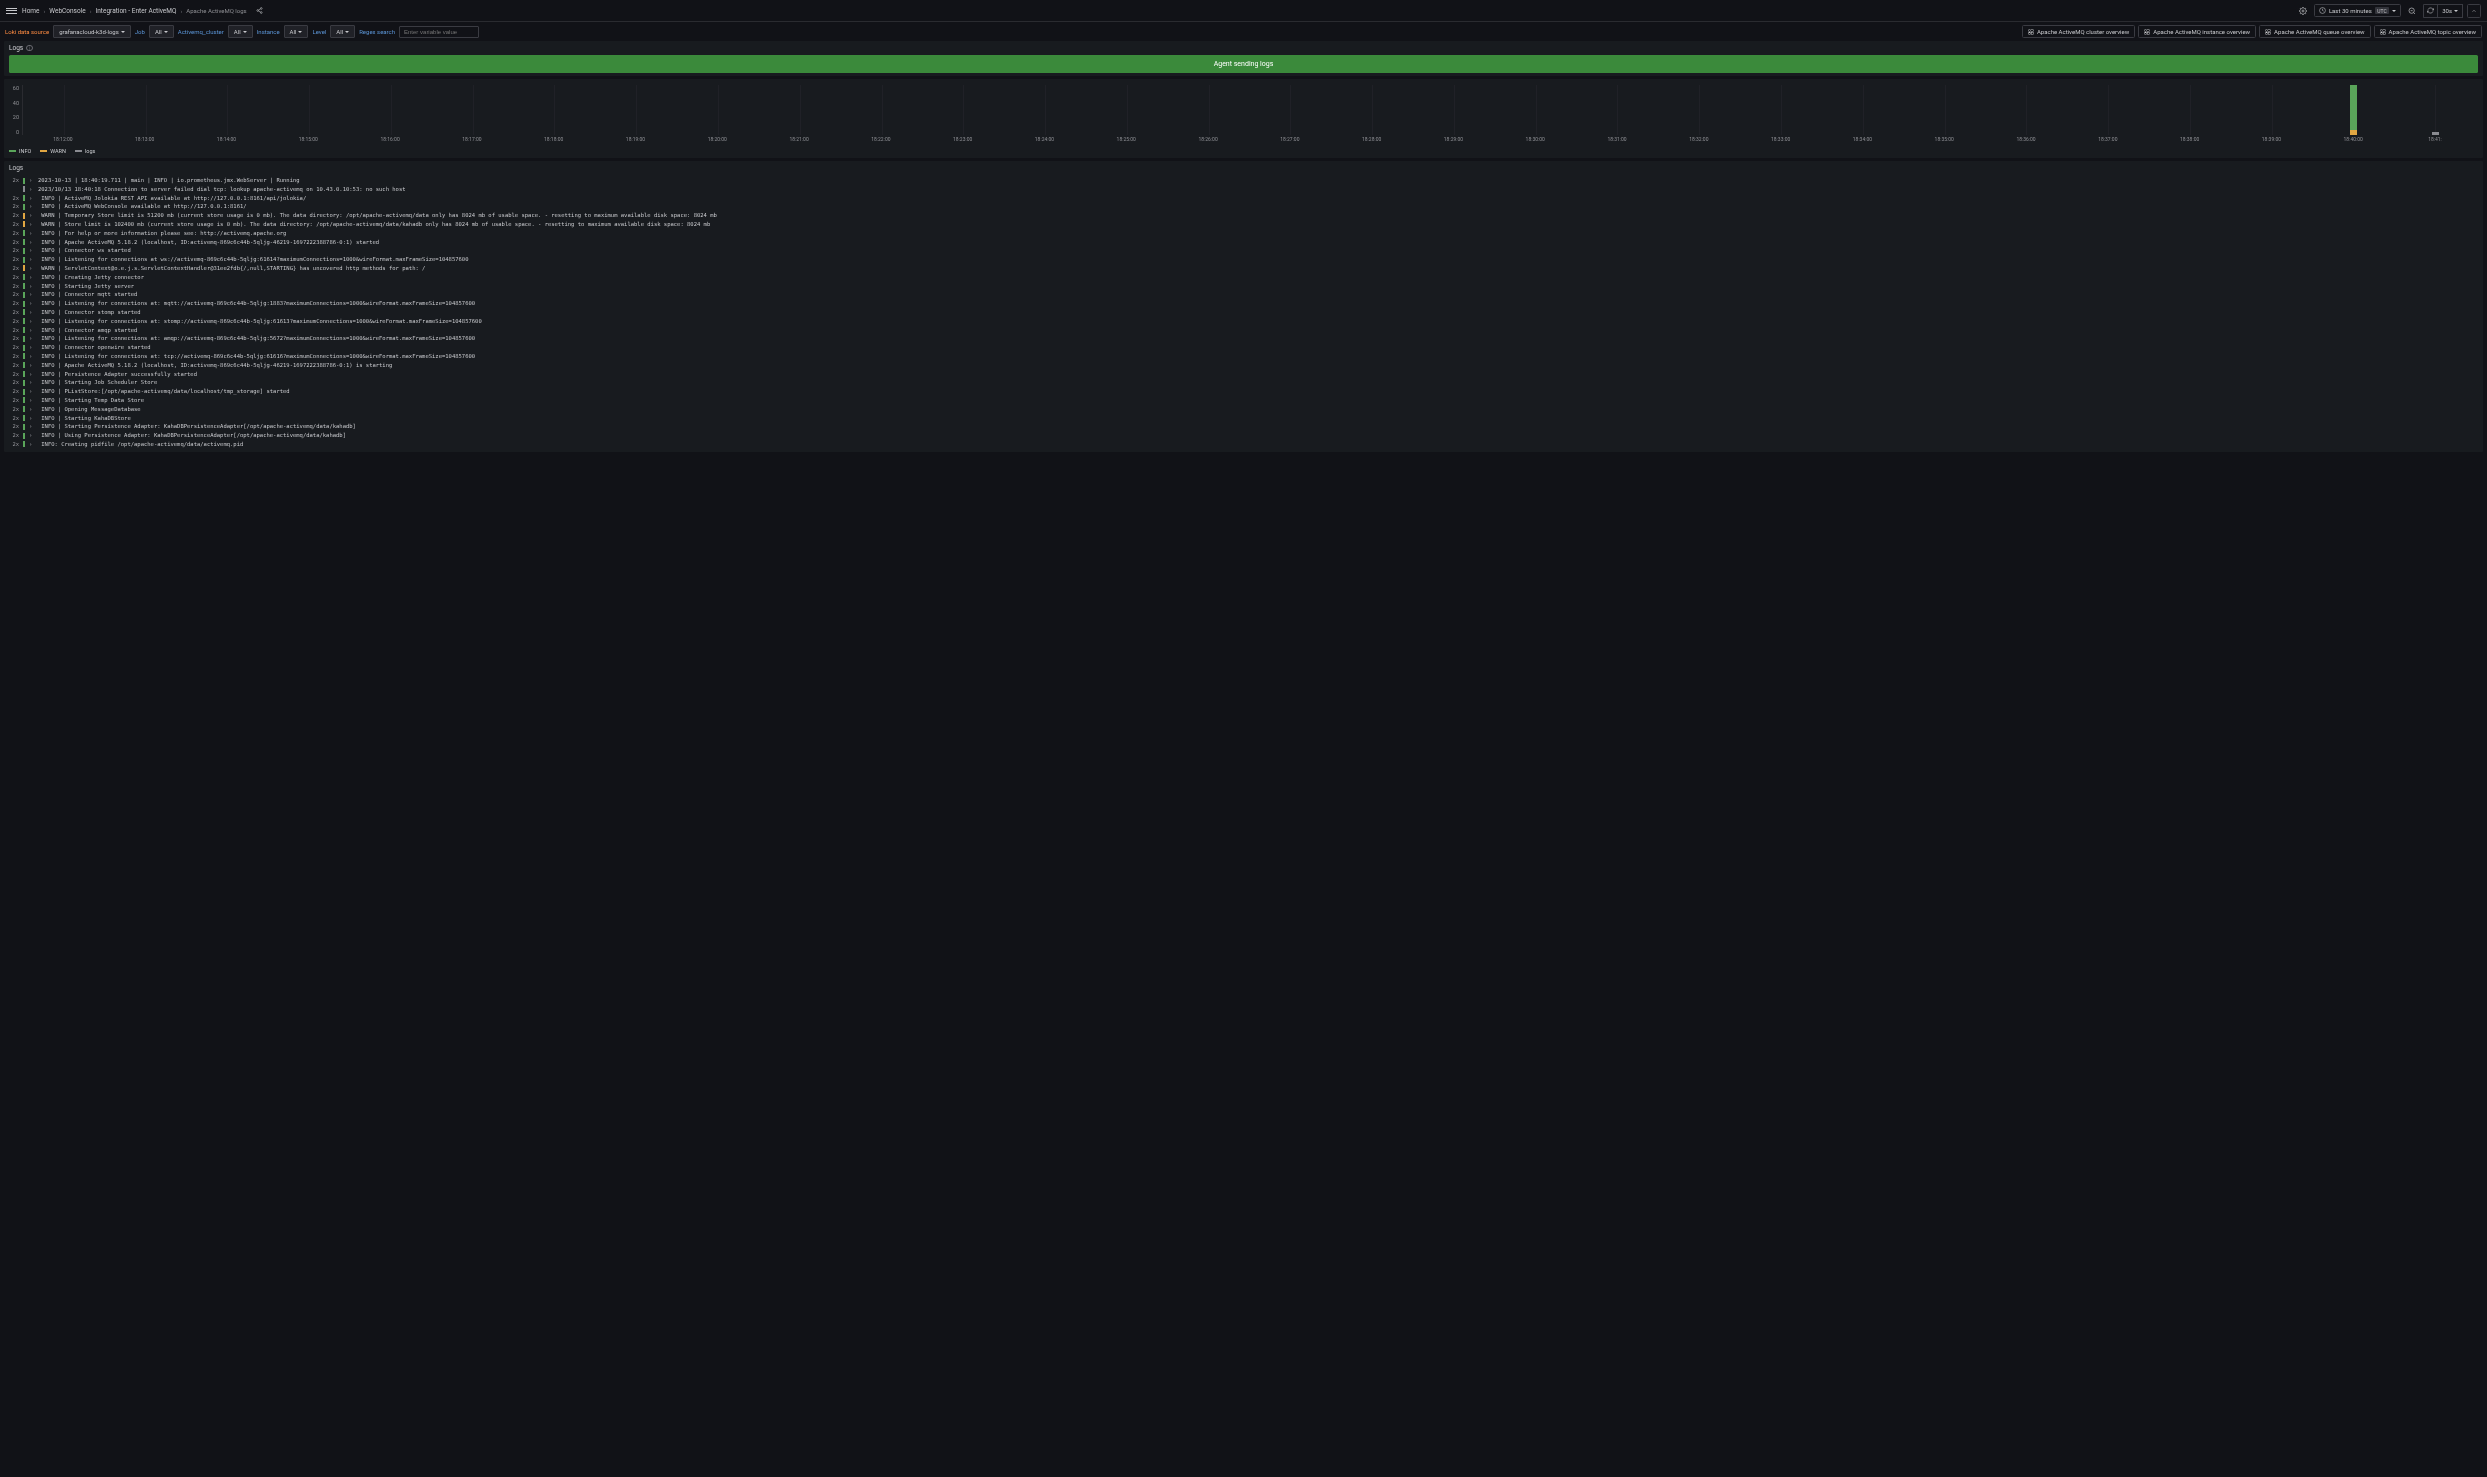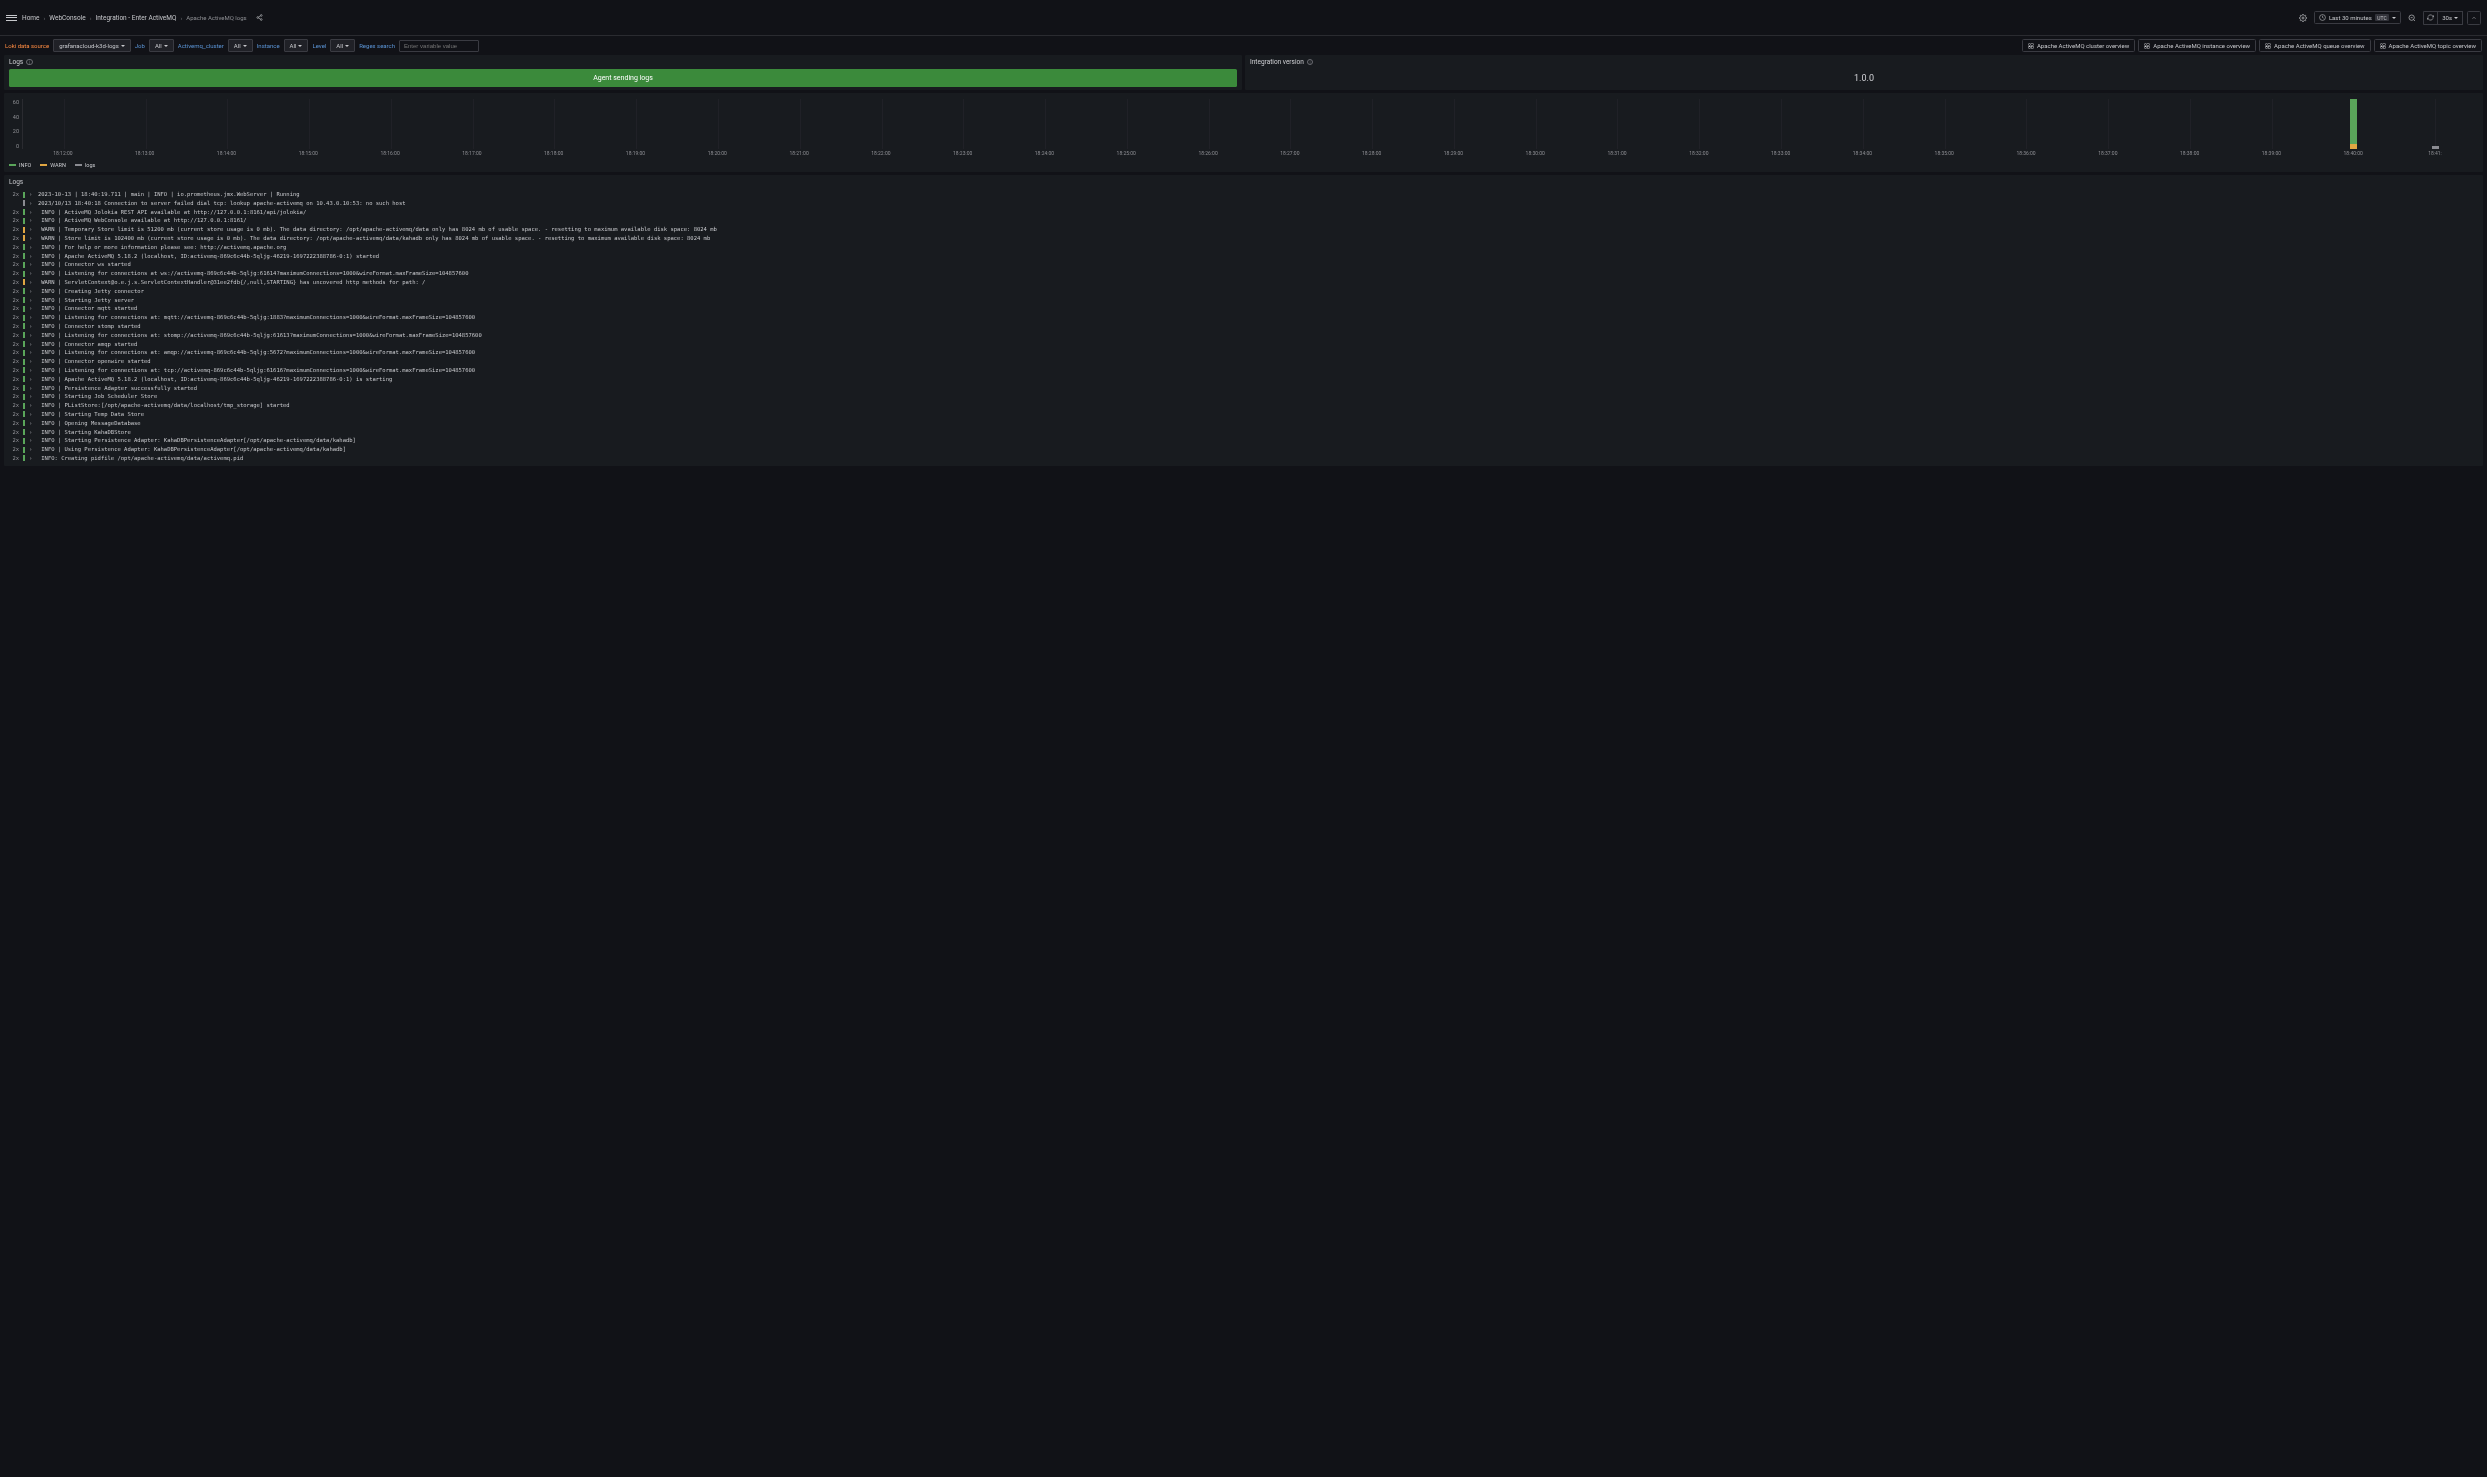--- a/index.html
+++ b/index.html
@@ -13,7 +13,7 @@
 .topbar {
   display: flex;
   align-items: center;
-  height: 36px;
+  height: 22px;
   padding: 0 6px;
   background: #111217;
   border-bottom: 0.5px solid #2a2b30;

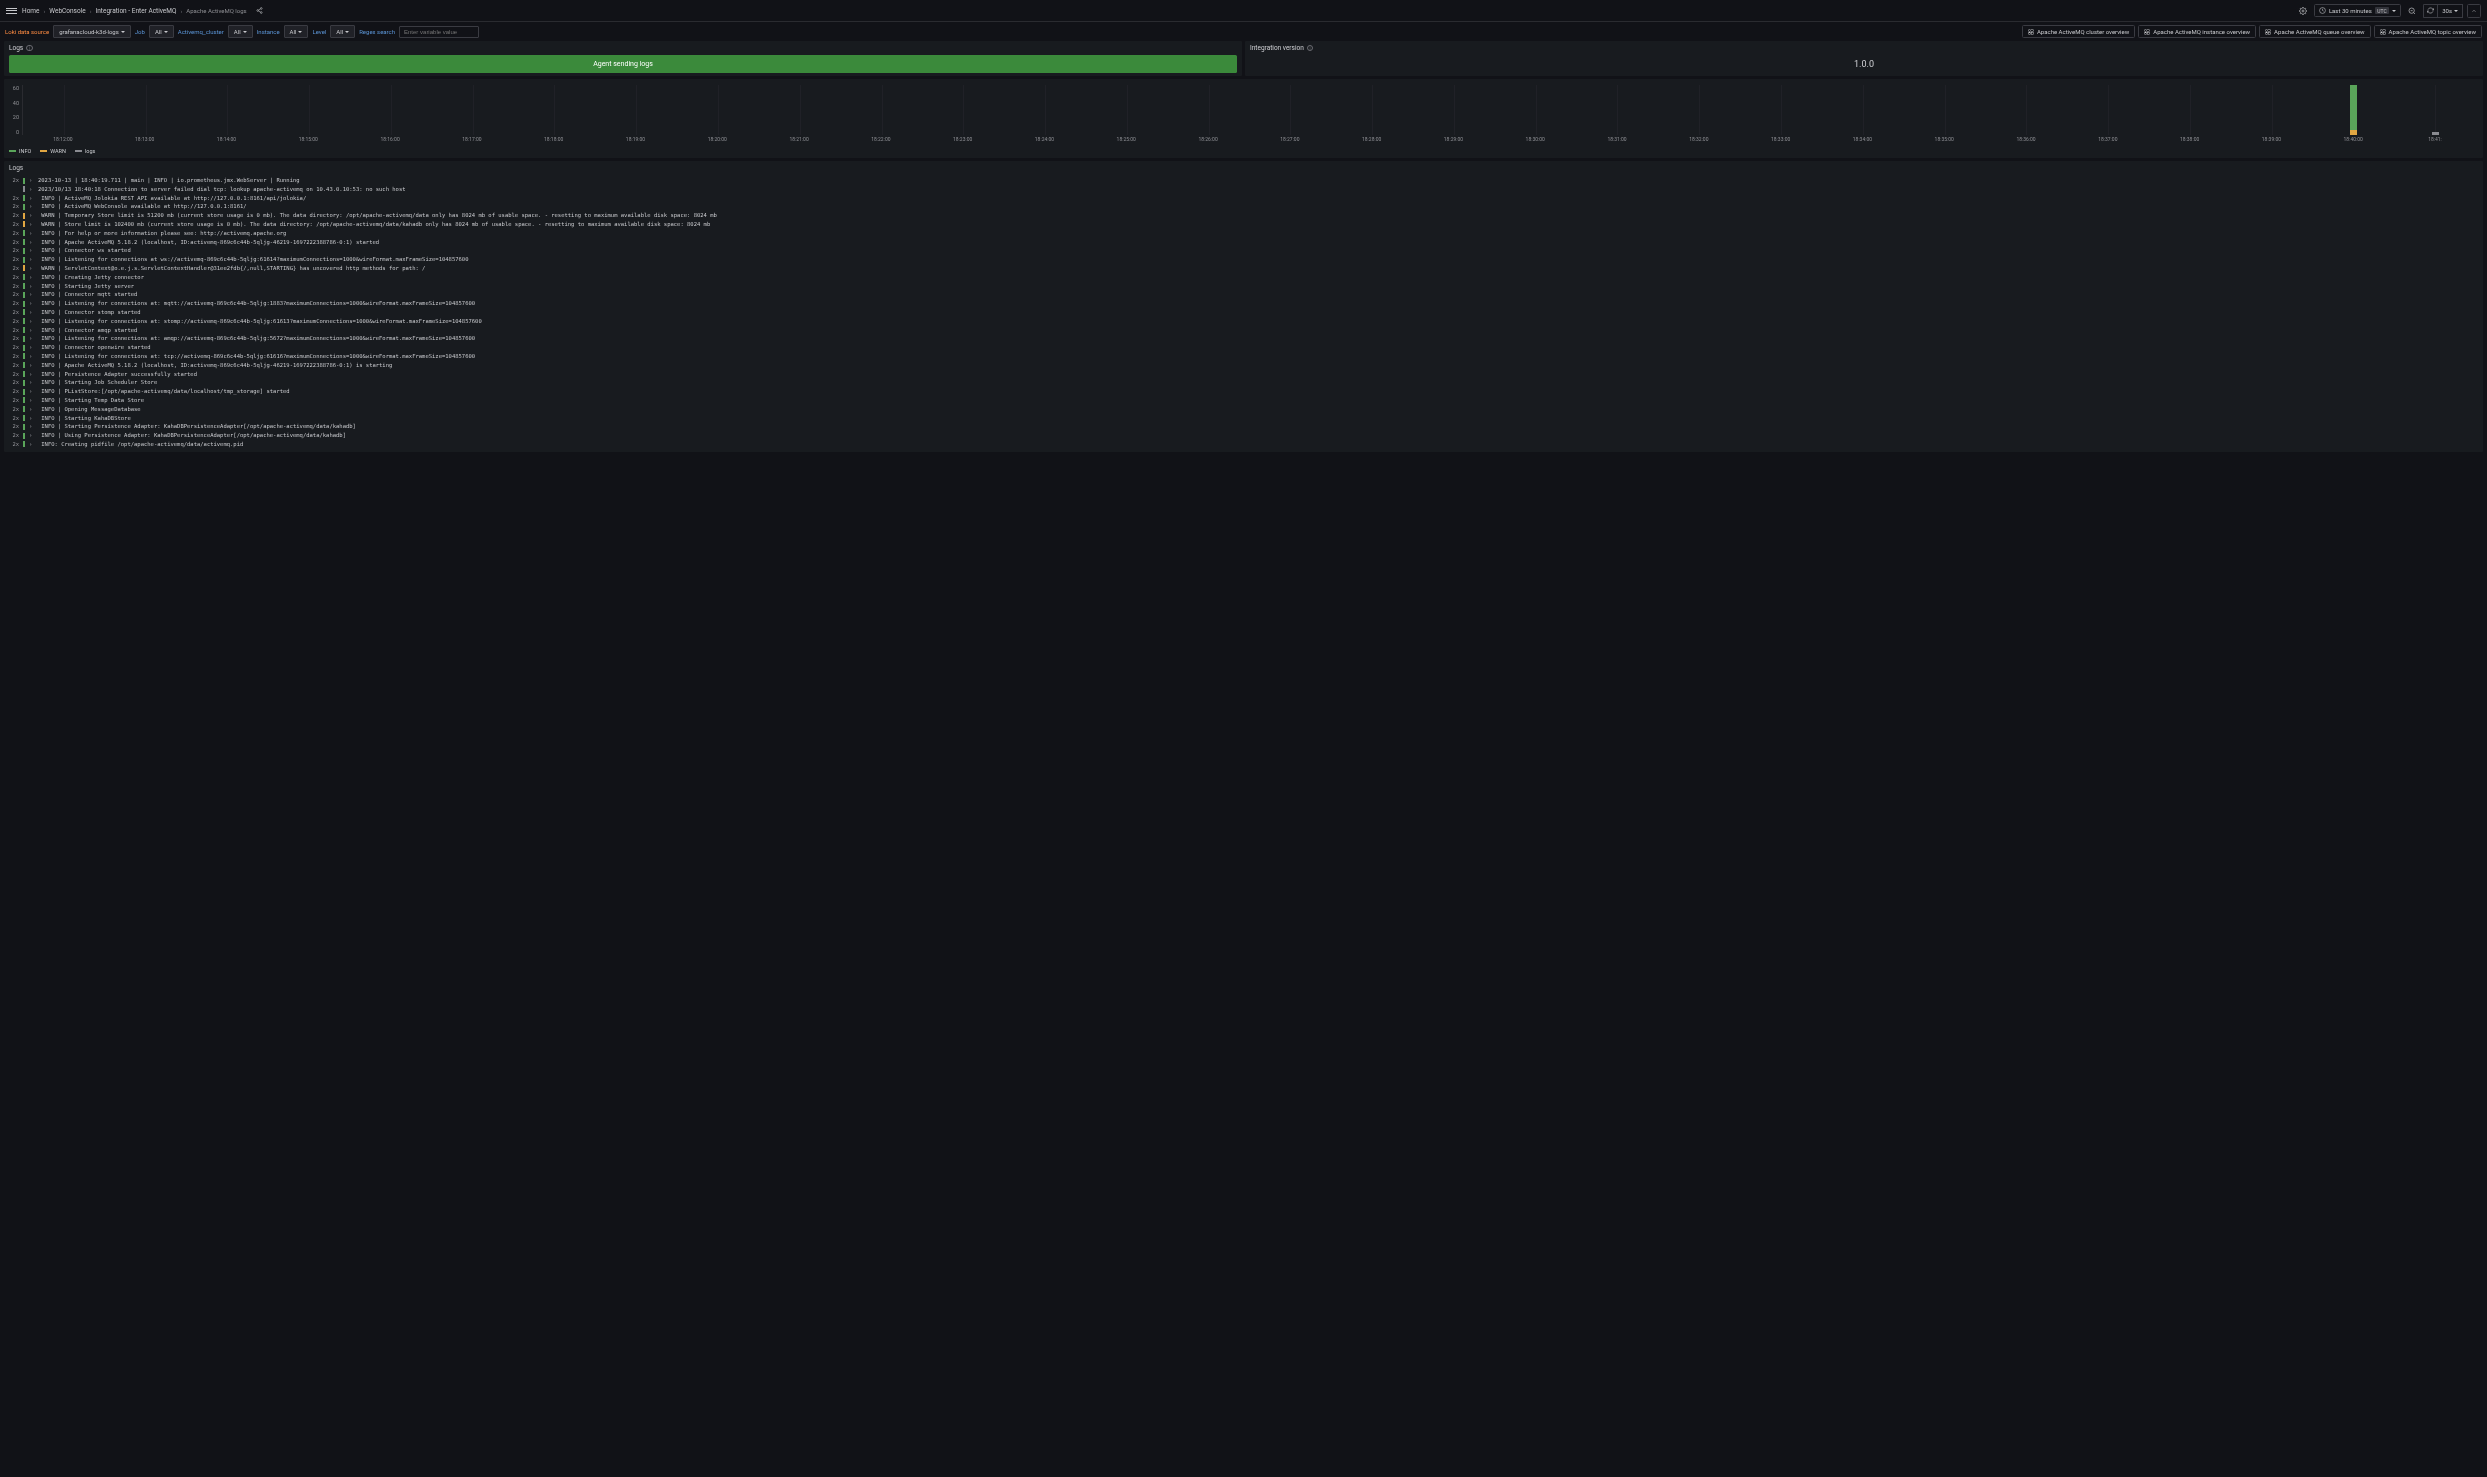--- a/index.html
+++ b/index.html
@@ -320,13 +320,6 @@
       <span class="info-circle">i</span>
     </div>
     <div class="stat-body green">Agent sending logs</div>
-  </div>
-  <div class="stat-panel">
-    <div class="stat-header">
-      <span>Integration version</span>
-      <span class="info-circle">i</span>
-    </div>
-    <div class="stat-body plain">1.0.0</div>
   </div>
 </div>
 

